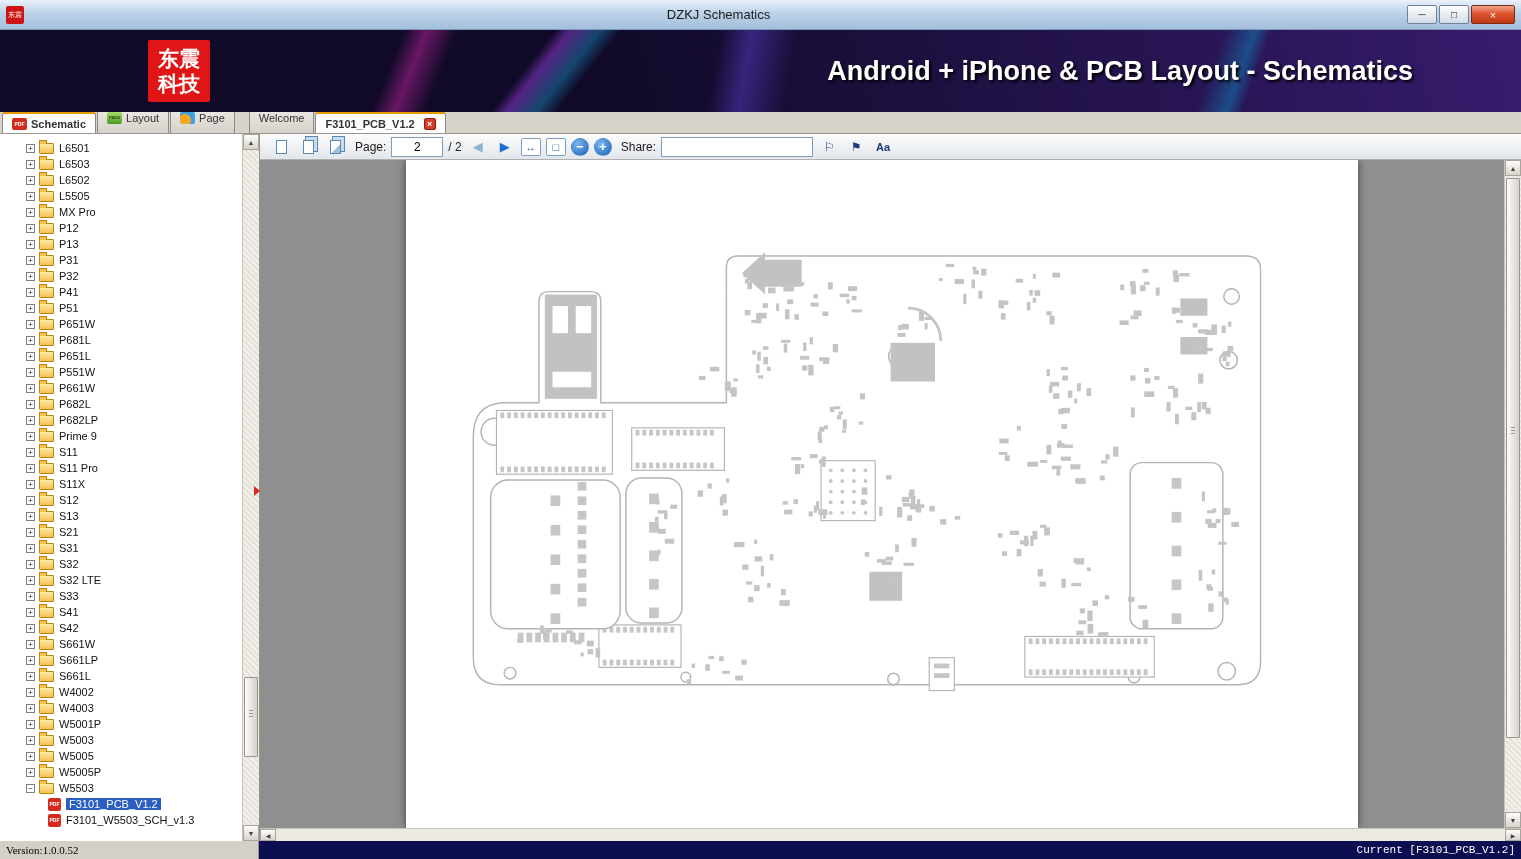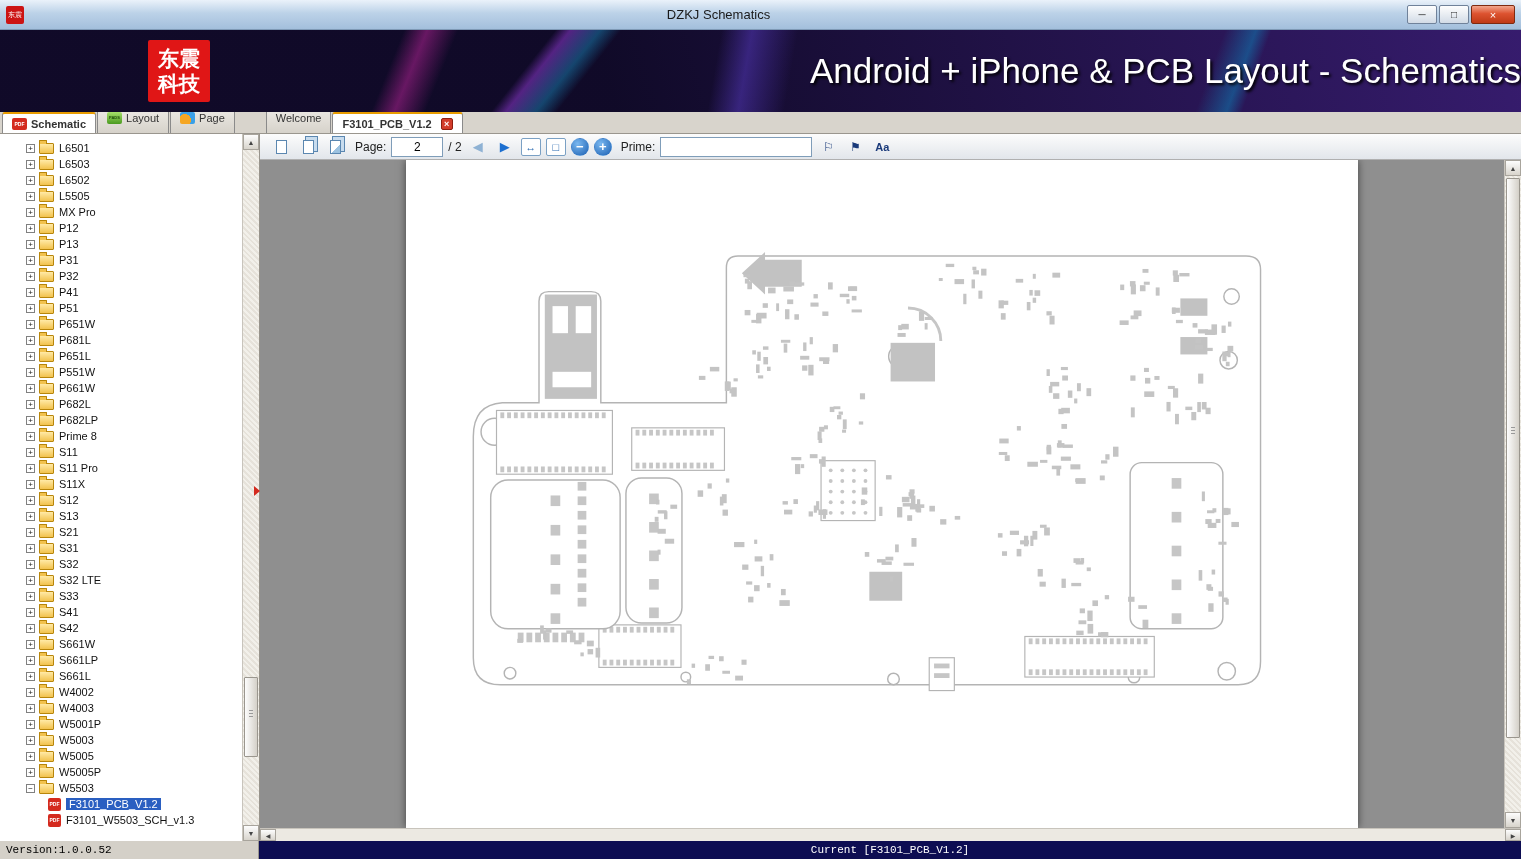--- a/index.html
+++ b/index.html
@@ -26,7 +26,7 @@
 background:linear-gradient(115deg, transparent 40%, rgba(150,60,220,.5) 45%, rgba(30,180,240,.35) 55%, transparent 62%);transform:skewX(-18deg)}
 .logo{width:62px;height:62px;background:#e01616;color:#fff;margin-left:148px;display:flex;flex-direction:column;align-items:center;justify-content:center;font-weight:bold;font-size:21px;line-height:25px;z-index:1;border-radius:2px}
 .app-title{color:#fff;font-size:37px;font-weight:bold;margin-left:16px;letter-spacing:1px;text-shadow:2px 2px 3px #000;z-index:1}
-.subtitle{margin-left:auto;color:#fff;font-size:35px;font-weight:normal;text-shadow:2px 2px 3px #000;z-index:1}
+.subtitle{margin-left:auto;margin-right:108px;color:#fff;font-size:27px;font-weight:bold;text-shadow:2px 2px 3px #000;z-index:1}
 
 
 .tabstrip{height:22px;flex:0 0 auto;background:#d8d4cc;display:flex;align-items:flex-end;padding-left:2px;border-bottom:1px solid #9a968e}

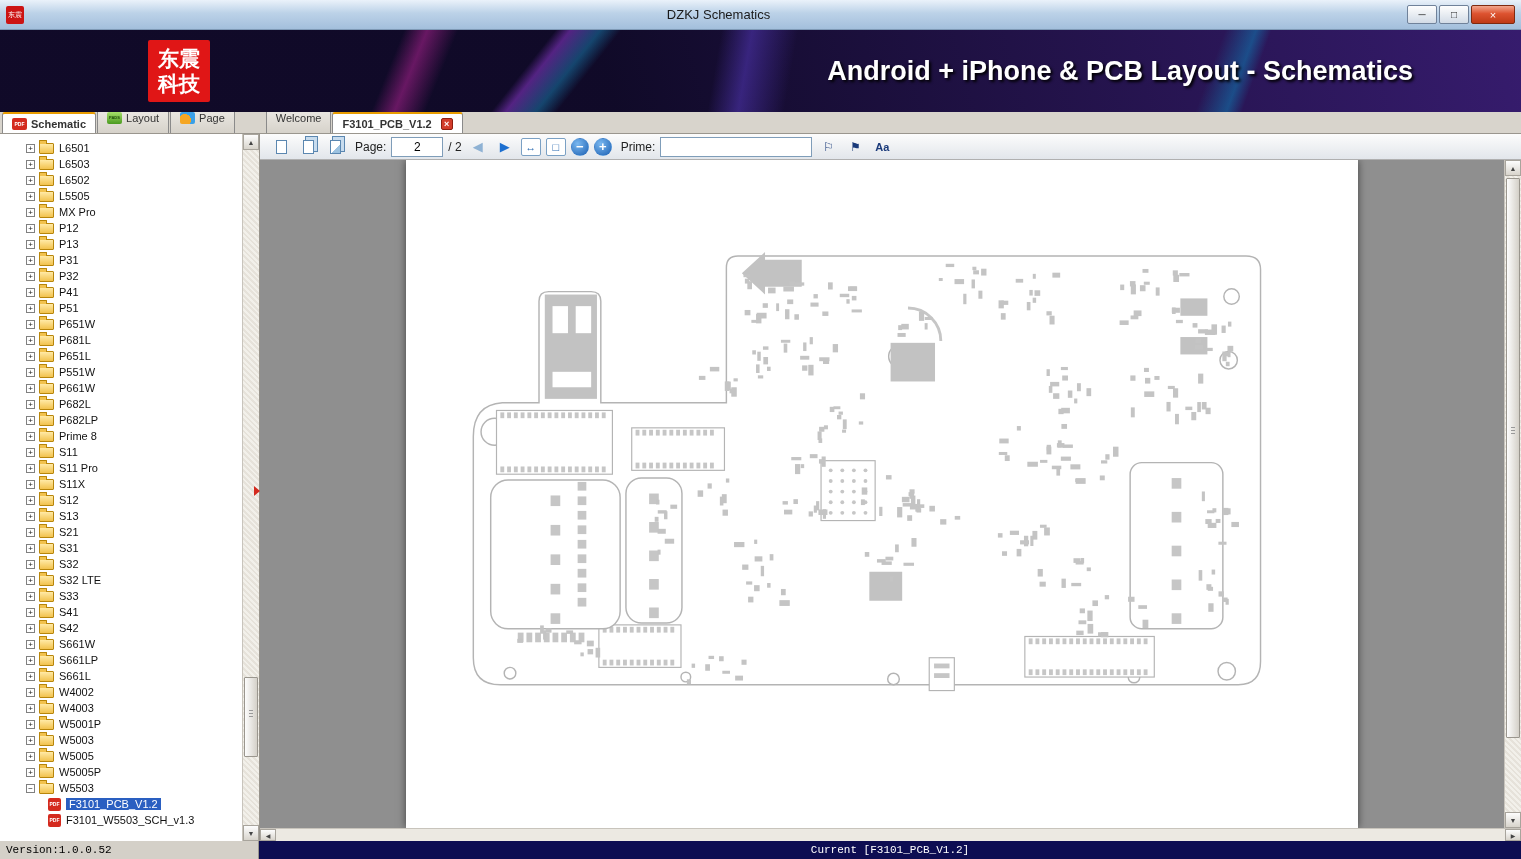--- a/index.html
+++ b/index.html
@@ -33,7 +33,7 @@
 .tabbar{display:flex;align-items:flex-end}
 .tab{height:32px;display:flex;align-items:center;gap:4px;padding:0 9px;font-size:11px;color:#333;border:1px solid #8a8a8a;border-bottom:none;border-radius:3px 3px 0 0;background:linear-gradient(#f2f0ec,#d6d2ca);margin-right:1px;white-space:nowrap}
 .tab.active{background:#ffffff;height:21px;border-top:2px solid #e89c00;font-weight:bold}
-.doc-tabbar{margin-left:30px}
+.doc-tabbar{margin-left:13px}
 .tab-ico{width:15px;height:12px;font-size:5px;font-weight:bold;color:#fff;display:flex;align-items:center;justify-content:center;border-radius:2px;flex:0 0 auto}
 .tab-ico.pdf{background:#d42a1e}
 .tab-ico.pads{background:linear-gradient(#a6e06a,#4a9a20);color:#1c4a08;font-size:4px}

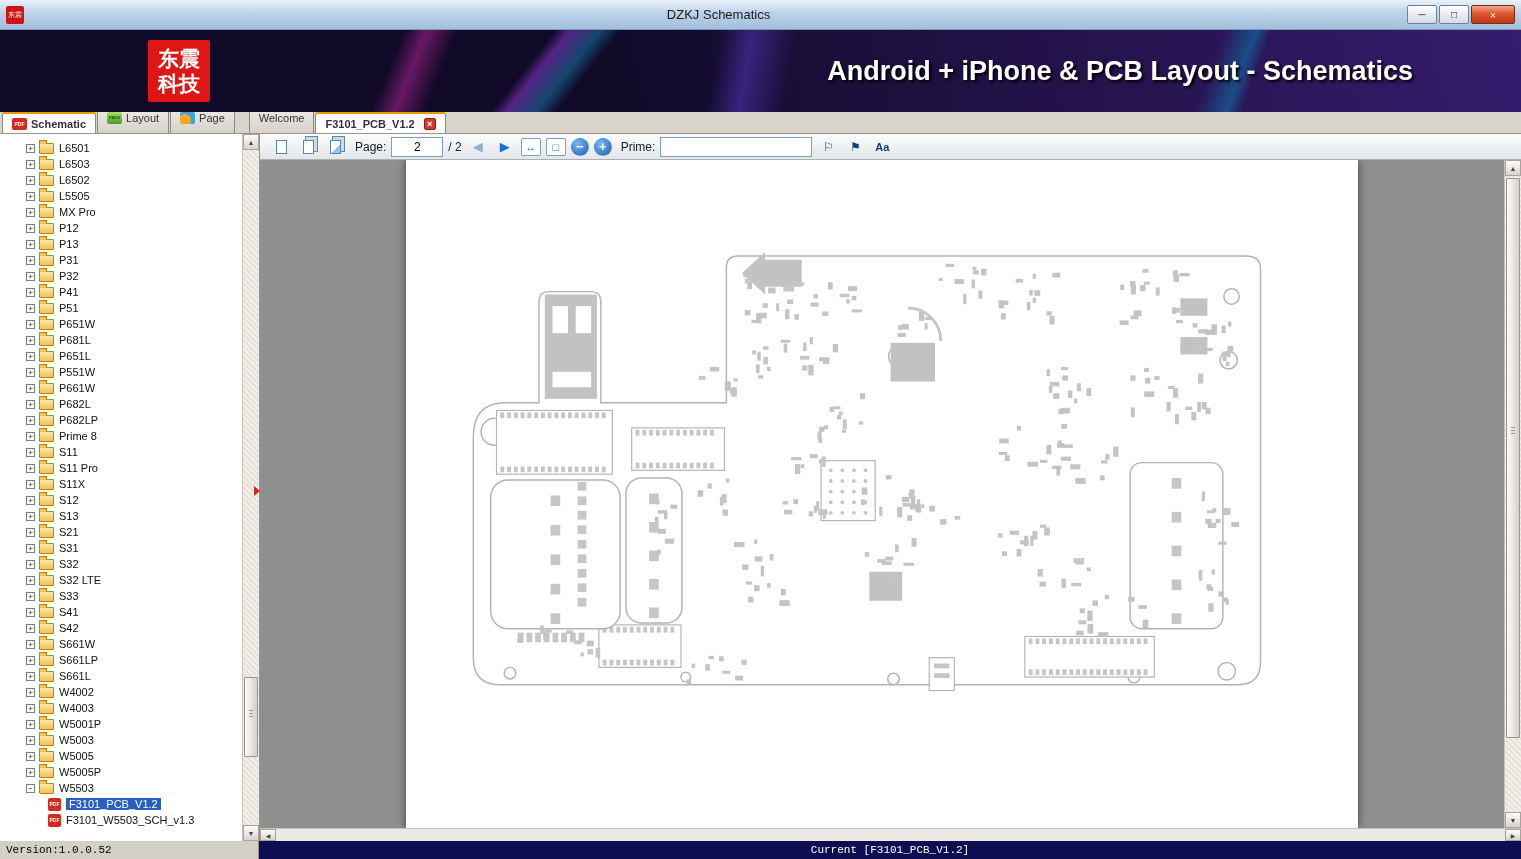--- a/index.html
+++ b/index.html
@@ -385,7 +385,7 @@
         <span class="tbtn fit">□</span>
         <span class="tbtn zoom">−</span>
         <span class="tbtn zoom">+</span>
-        <span class="tlabel">Prime:</span>
+        <span class="tlabel">Share:</span>
         <input class="find-input" value="" style="">
         <span class="tbtn flag">⚐</span>
         <span class="tbtn flag">⚑</span>

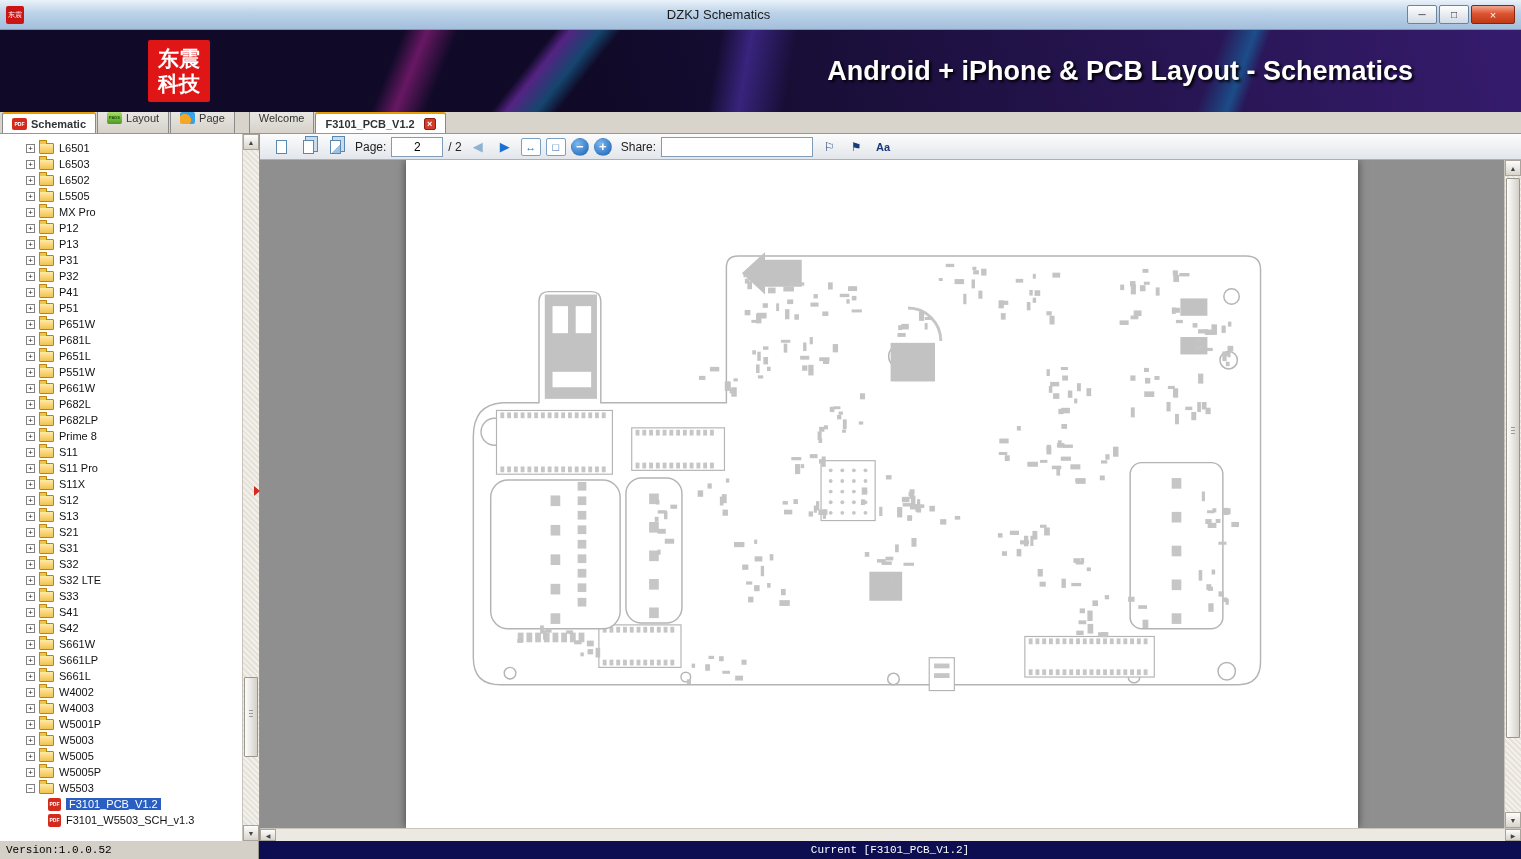--- a/index.html
+++ b/index.html
@@ -234,7 +234,7 @@
           <div class="trow">
             <span class="expander">+</span>
             <span class="folder"></span>
-            <span>Prime 8</span>
+            <span>Prime 9</span>
           </div>
           <div class="trow">
             <span class="expander">+</span>

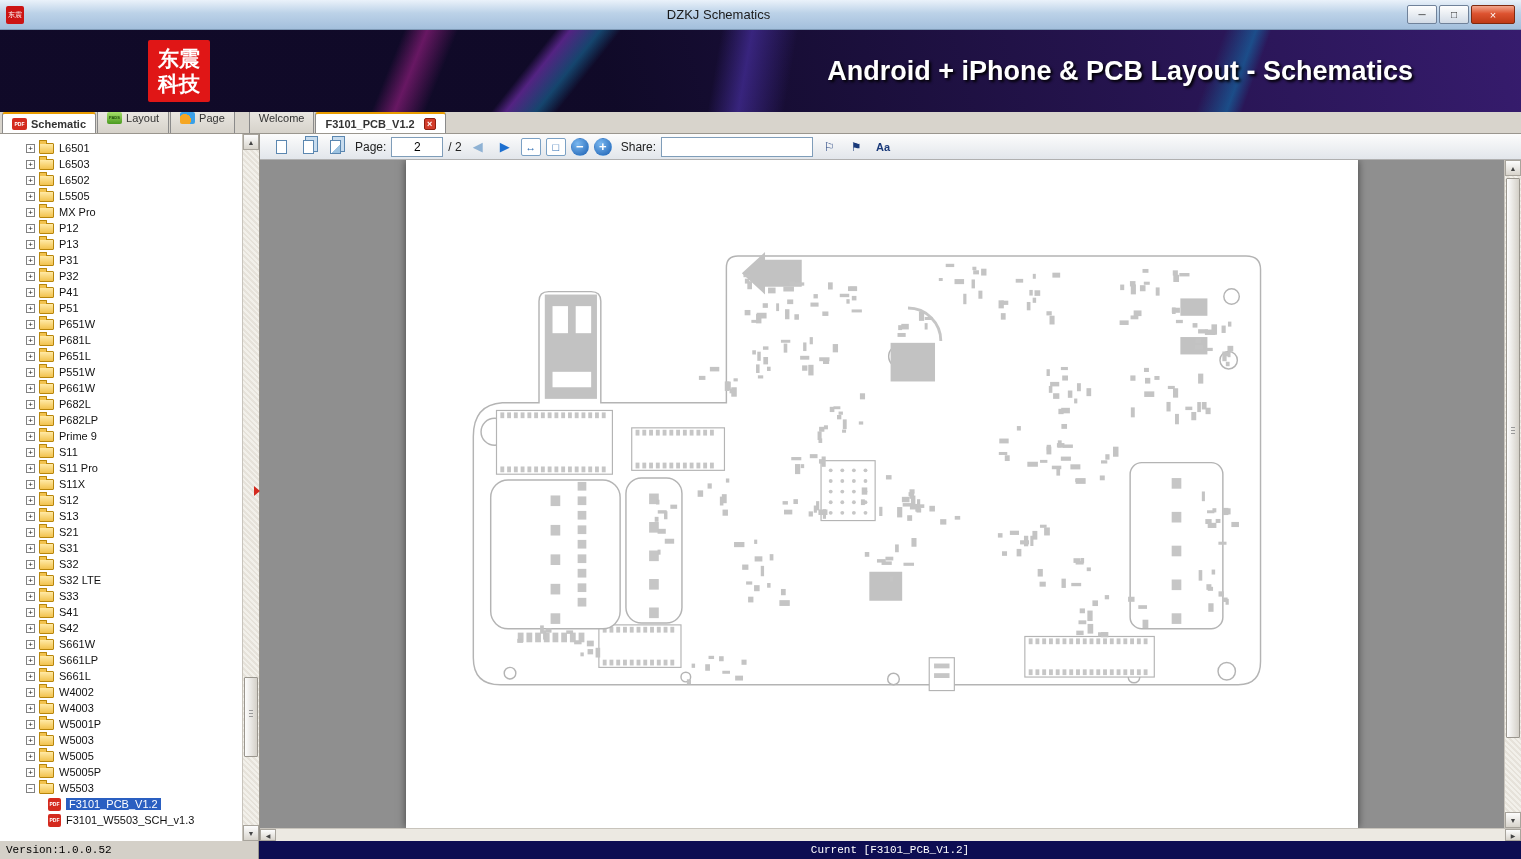--- a/index.html
+++ b/index.html
@@ -86,7 +86,7 @@
 
 
 .statusbar{height:18px;flex:0 0 auto;display:flex;align-items:stretch;font-size:11px}
-.status-left{width:259px;background:#d4d0c8;color:#000;display:flex;align-items:center;padding:0 6px;border-right:1px solid #9a968e;font-family:Liberation Mono, monospace;font-size:11px}
+.status-left{width:259px;background:#d4d0c8;color:#000;display:flex;align-items:center;padding:0 6px;border-right:1px solid #9a968e;font-family:Liberation Serif, serif;font-size:11px}
 .status-right-wrap{flex:1;background:#0d0d52;color:#fff;display:flex;align-items:center;justify-content:center;padding:0 6px;font-family:"Liberation Mono",monospace;font-size:11px}
 </style>
 </head>

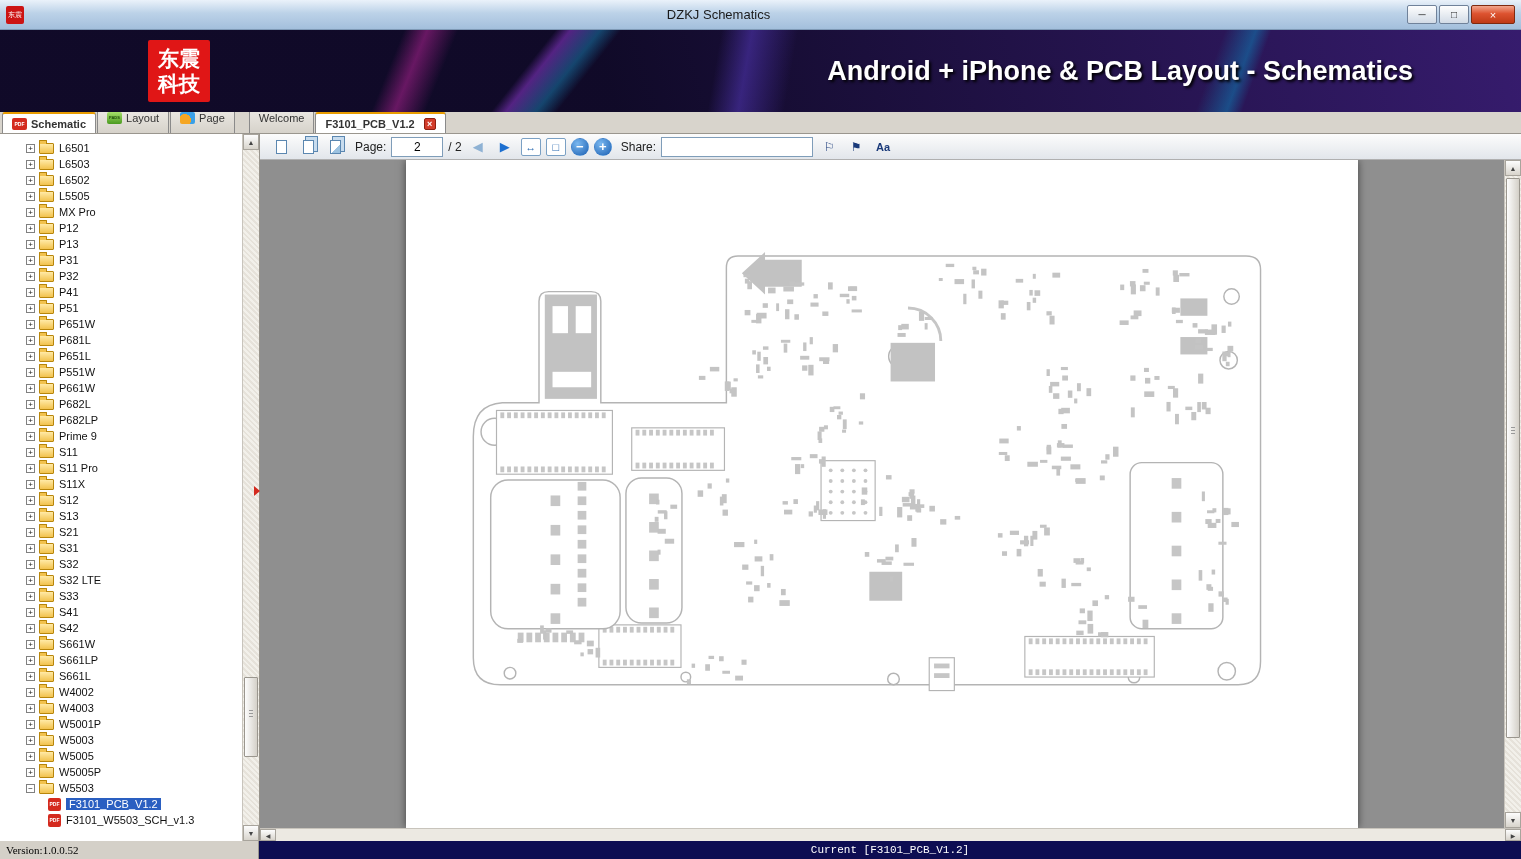--- a/index.html
+++ b/index.html
@@ -87,7 +87,7 @@
 
 .statusbar{height:18px;flex:0 0 auto;display:flex;align-items:stretch;font-size:11px}
 .status-left{width:259px;background:#d4d0c8;color:#000;display:flex;align-items:center;padding:0 6px;border-right:1px solid #9a968e;font-family:Liberation Serif, serif;font-size:11px}
-.status-right-wrap{flex:1;background:#0d0d52;color:#fff;display:flex;align-items:center;justify-content:center;padding:0 6px;font-family:"Liberation Mono",monospace;font-size:11px}
+.status-right-wrap{flex:1;background:#0d0d52;color:#fff;display:flex;align-items:center;justify-content:flex-end;padding:0 6px;font-family:"Liberation Mono",monospace;font-size:11px}
 </style>
 </head>
 <body>

